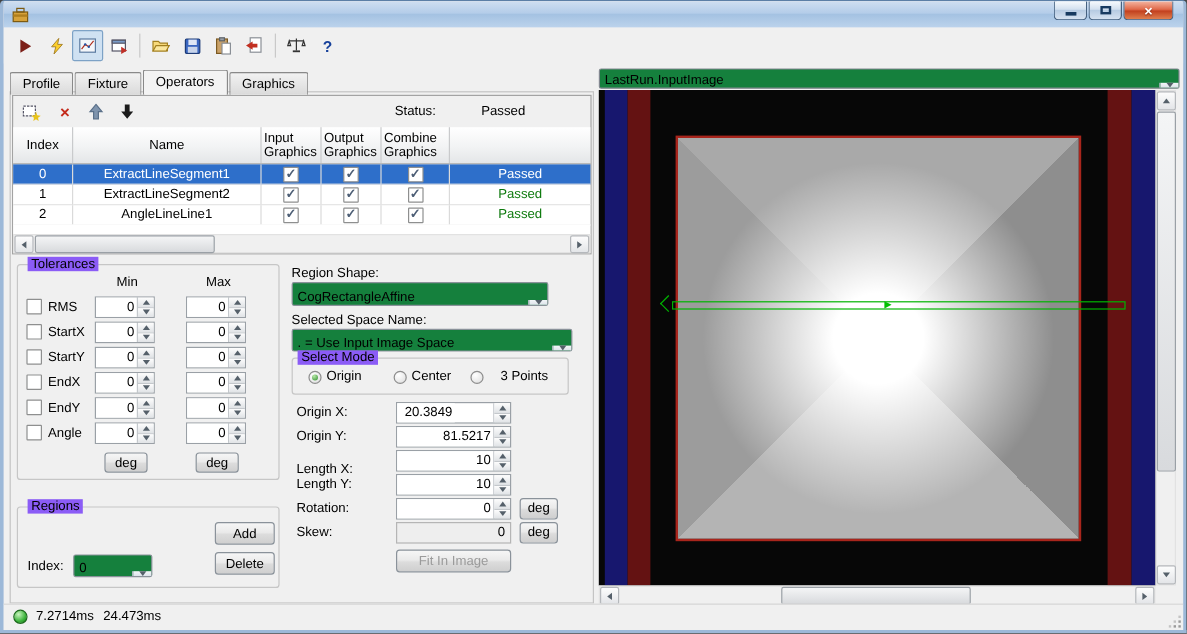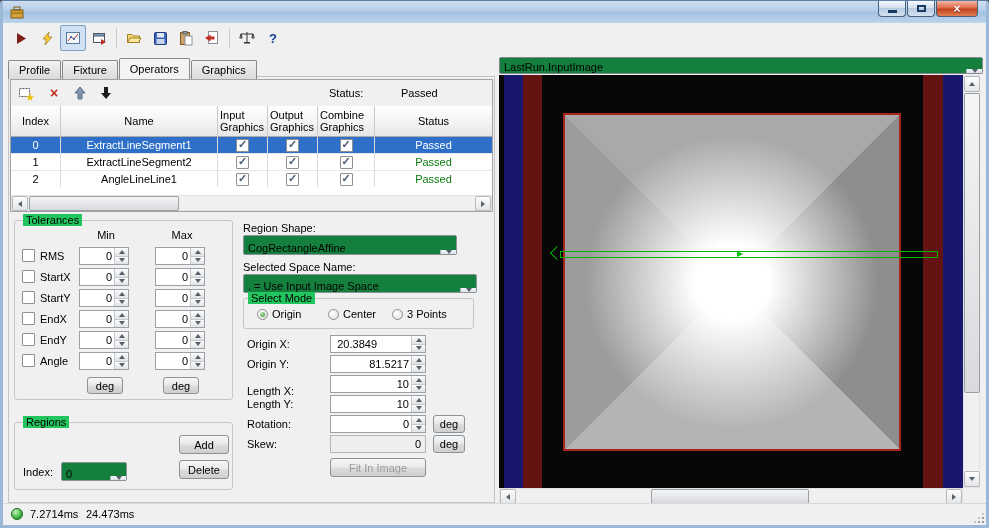--- a/index.html
+++ b/index.html
@@ -256,7 +256,6 @@
         <div class="th" style="width:50px">Input Graphics</div>
         <div class="th" style="width:50px">Output Graphics</div>
         <div class="th" style="width:57px">Combine Graphics</div>
-        <div class="th" style="width:117px;border-right:none">Status</div>
       </div>
       <div class="trow selected">
         <div class="td" style="width:50px">0</div>

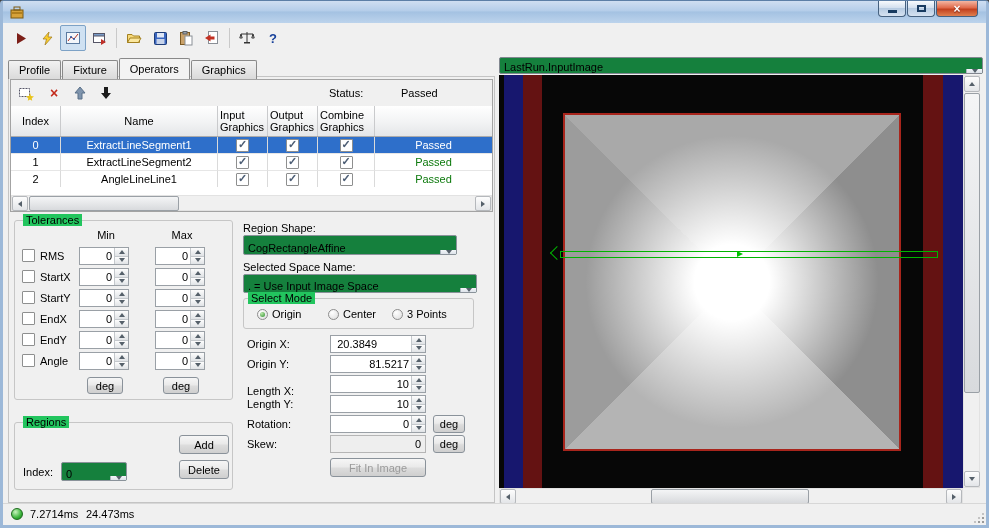--- a/index.html
+++ b/index.html
@@ -76,7 +76,7 @@
   .t-d{width:0;height:0;border-left:3px solid transparent;border-right:3px solid transparent;border-top:4px solid #55606a;}
   
   .group{position:absolute;box-sizing:border-box;border:1px solid #c6c6c6;border-radius:3px;}
-  .gtitle{position:absolute;top:-7px;left:8px;background:#22c55e;padding:0 3px;}
+  .gtitle{position:absolute;top:-7px;left:8px;background:#8b5cf6;padding:0 3px;}
   
   .spin{position:absolute;display:flex;height:18px;box-sizing:border-box;border:1px solid #9aa0a6;background:#fff;}
   .spin input{flex:1;min-width:0;border:0;outline:none;padding:1px 2px;text-align:right;

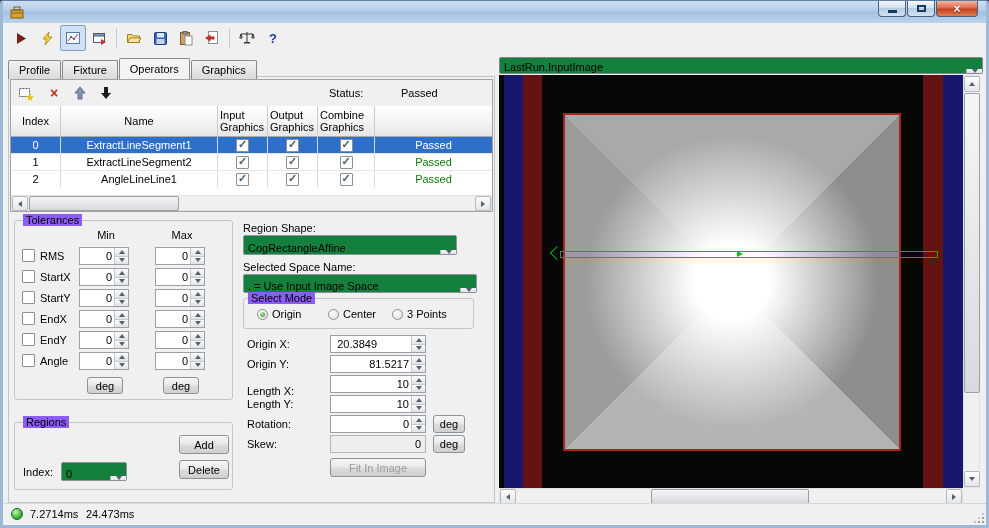--- a/index.html
+++ b/index.html
@@ -503,7 +503,7 @@
       <span class="radio"></span>
       <span>Center</span>
     </div>
-    <div style="position:absolute;left:148px;top:9px;display:flex;align-items:center;gap:4px;">
+    <div style="position:absolute;left:148px;top:9px;display:flex;align-items:center;gap:14px;">
       <span class="radio"></span>
       <span>3 Points</span>
     </div>

